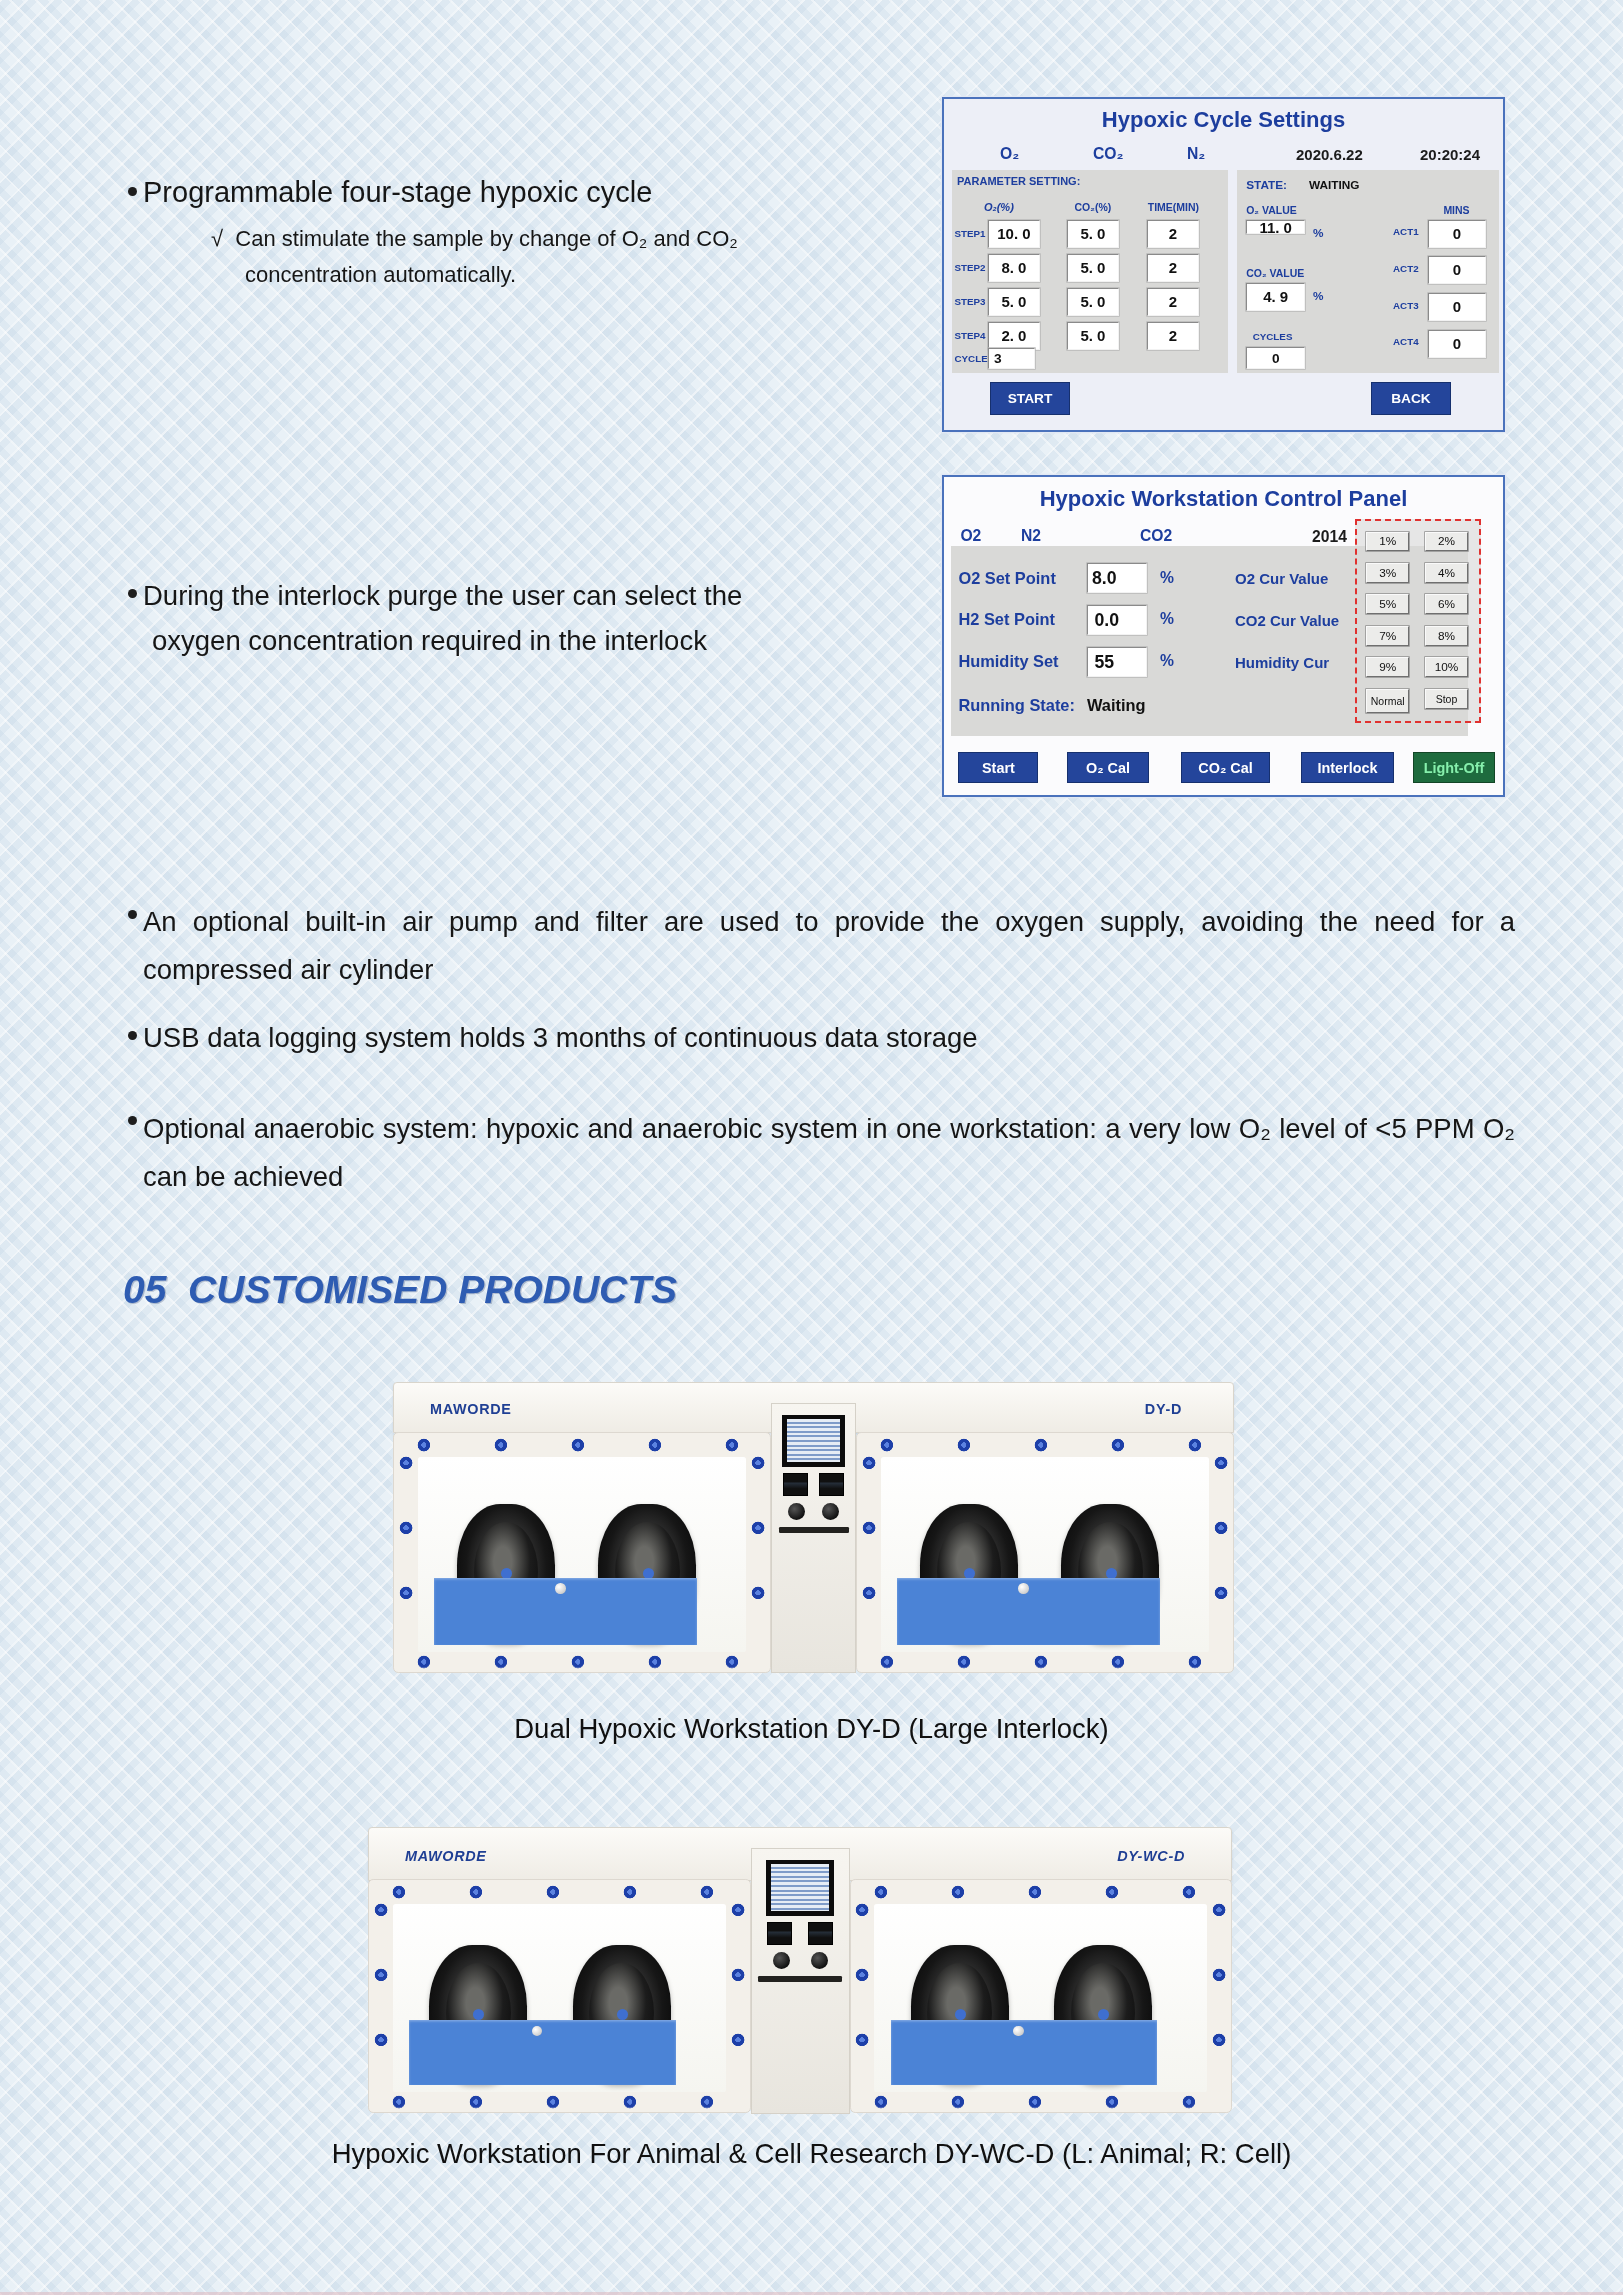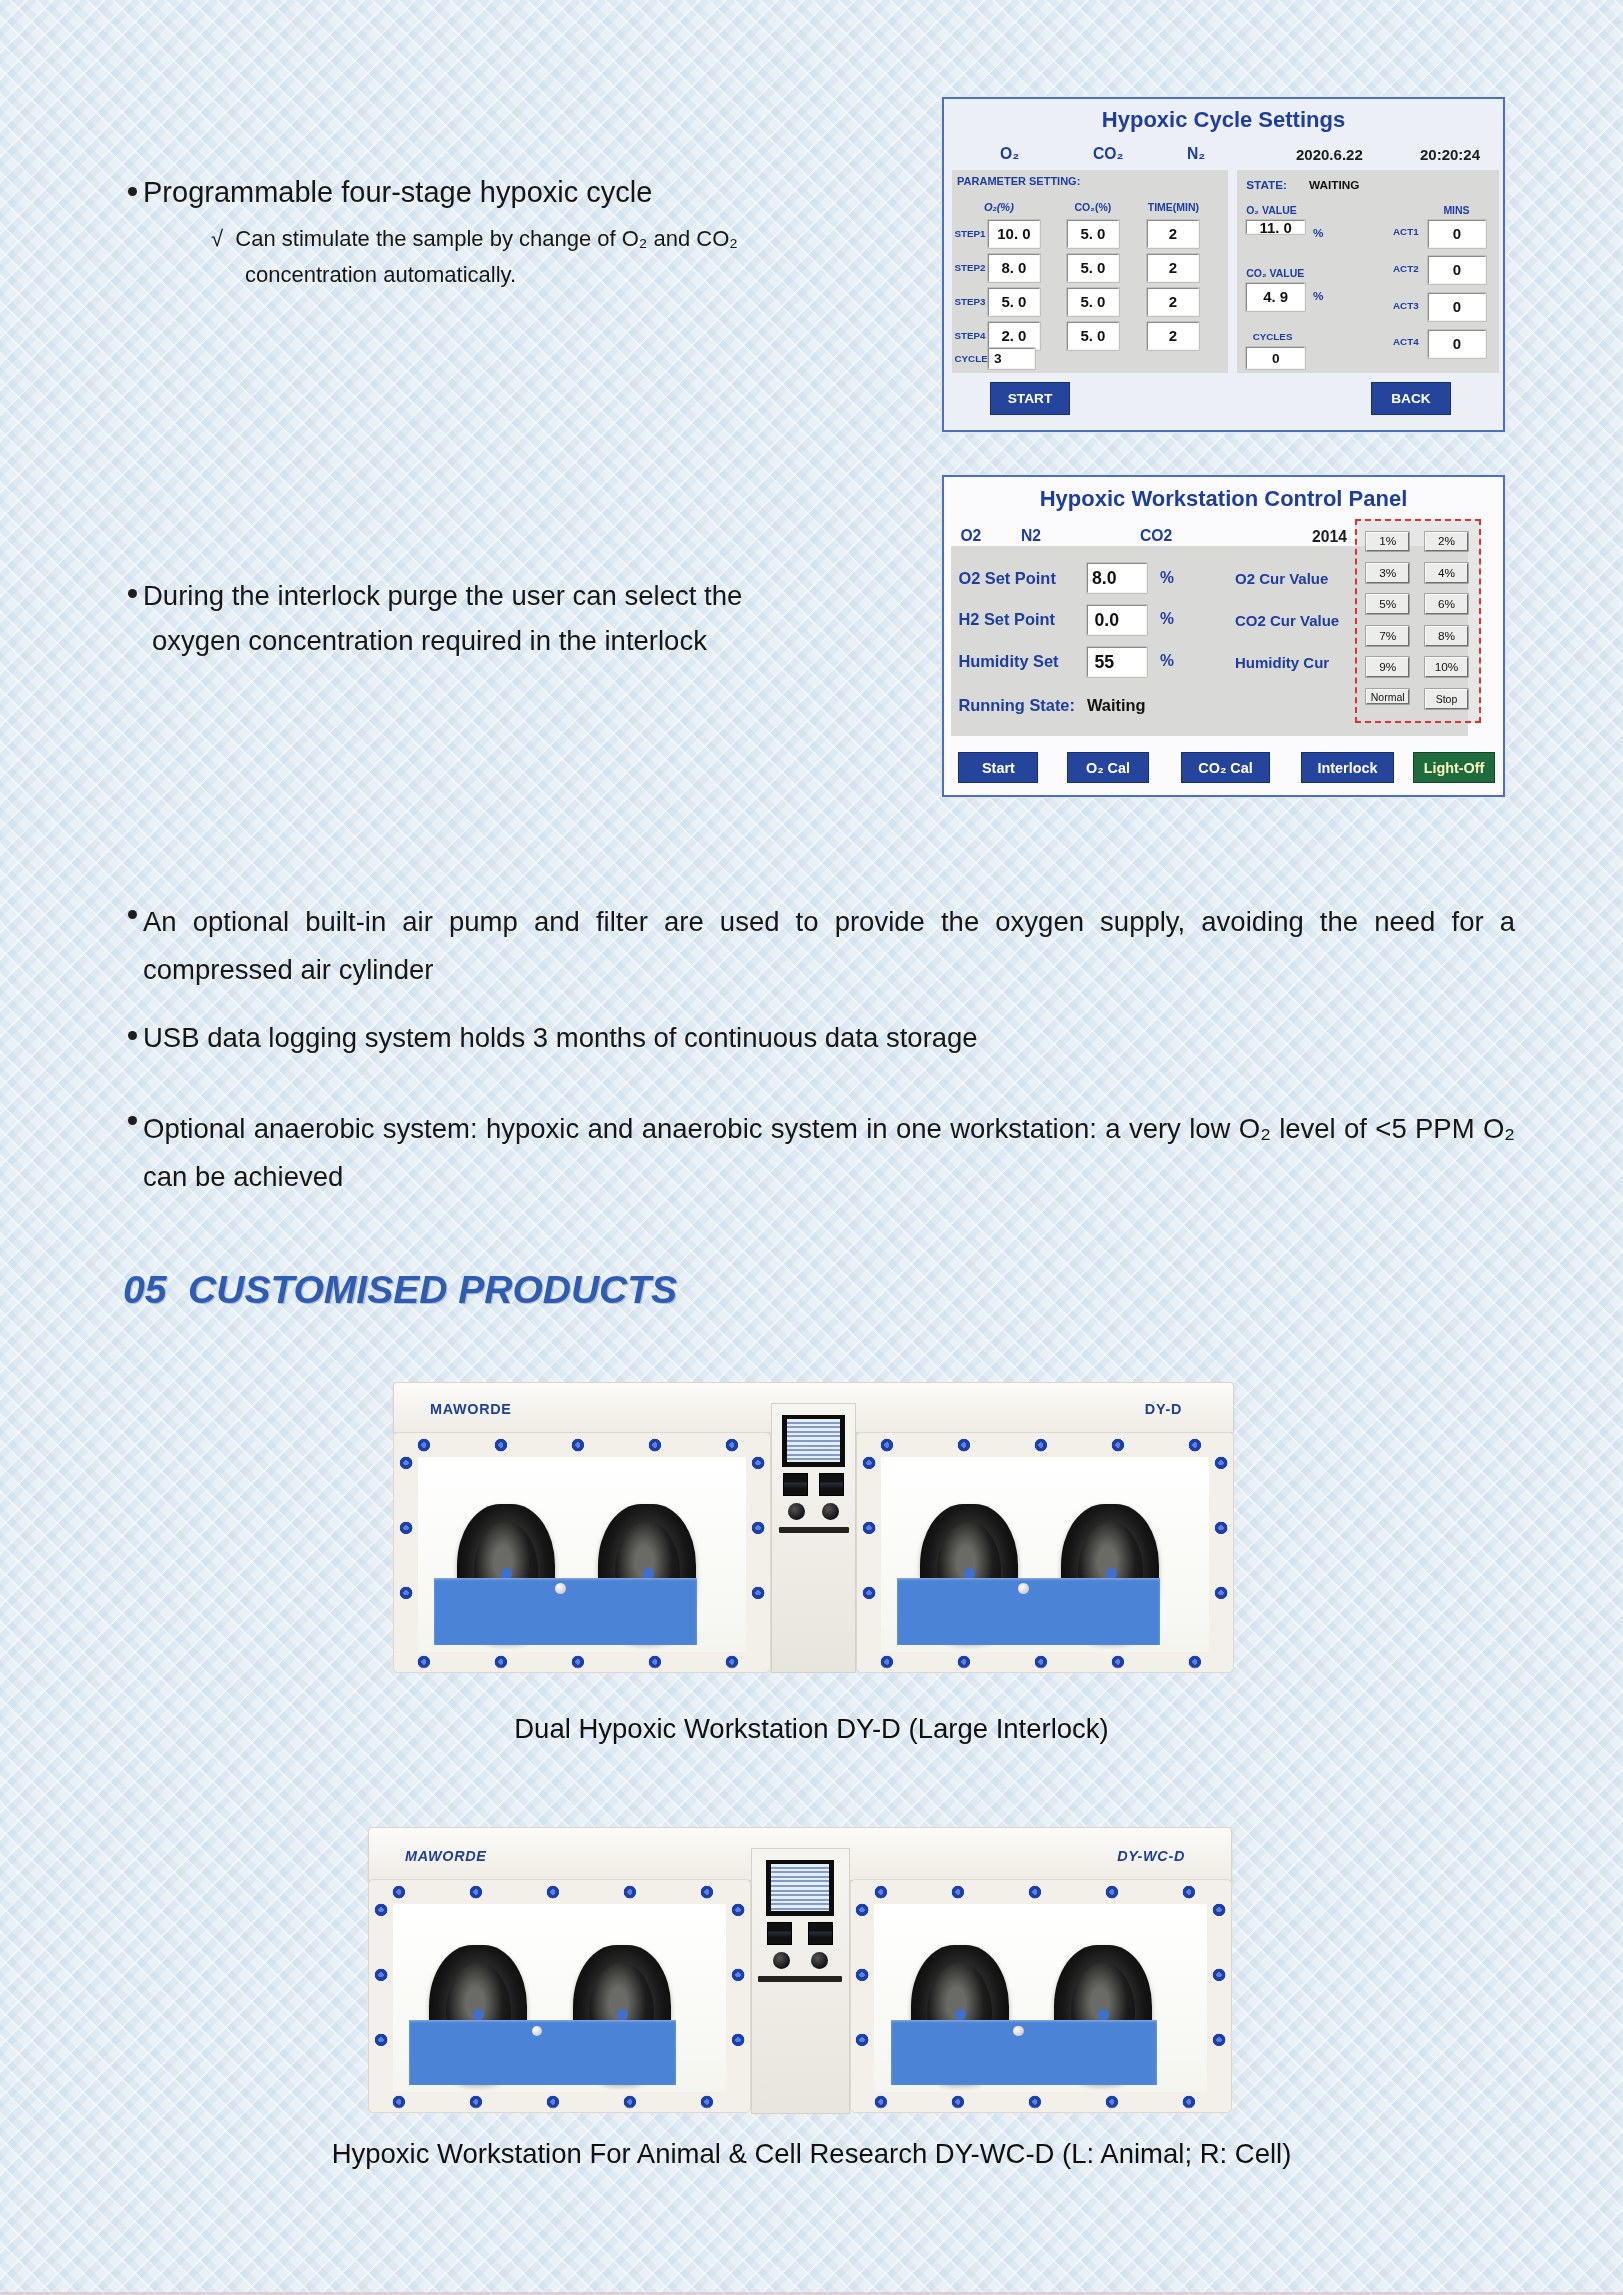--- a/index.html
+++ b/index.html
@@ -217,7 +217,7 @@
     <div class="abs pbtn" style="left:68px;top:105px;width:43px;height:19.6px;">8%</div>
     <div class="abs pbtn" style="left:9.2px;top:136px;width:43px;height:19.6px;">9%</div>
     <div class="abs pbtn" style="left:68px;top:136px;width:43px;height:19.6px;">10%</div>
-    <div class="abs pbtn" style="left:9.2px;top:168px;width:43px;height:15px;font-size:10.5px;">Normal</div>
+    <div class="abs pbtn" style="left:9.2px;top:168px;width:43px;height:24px;font-size:10.5px;">Normal</div>
     <div class="abs pbtn" style="left:68px;top:168px;width:43px;height:19.6px;font-size:10.5px;">Stop</div>
   </div>
 

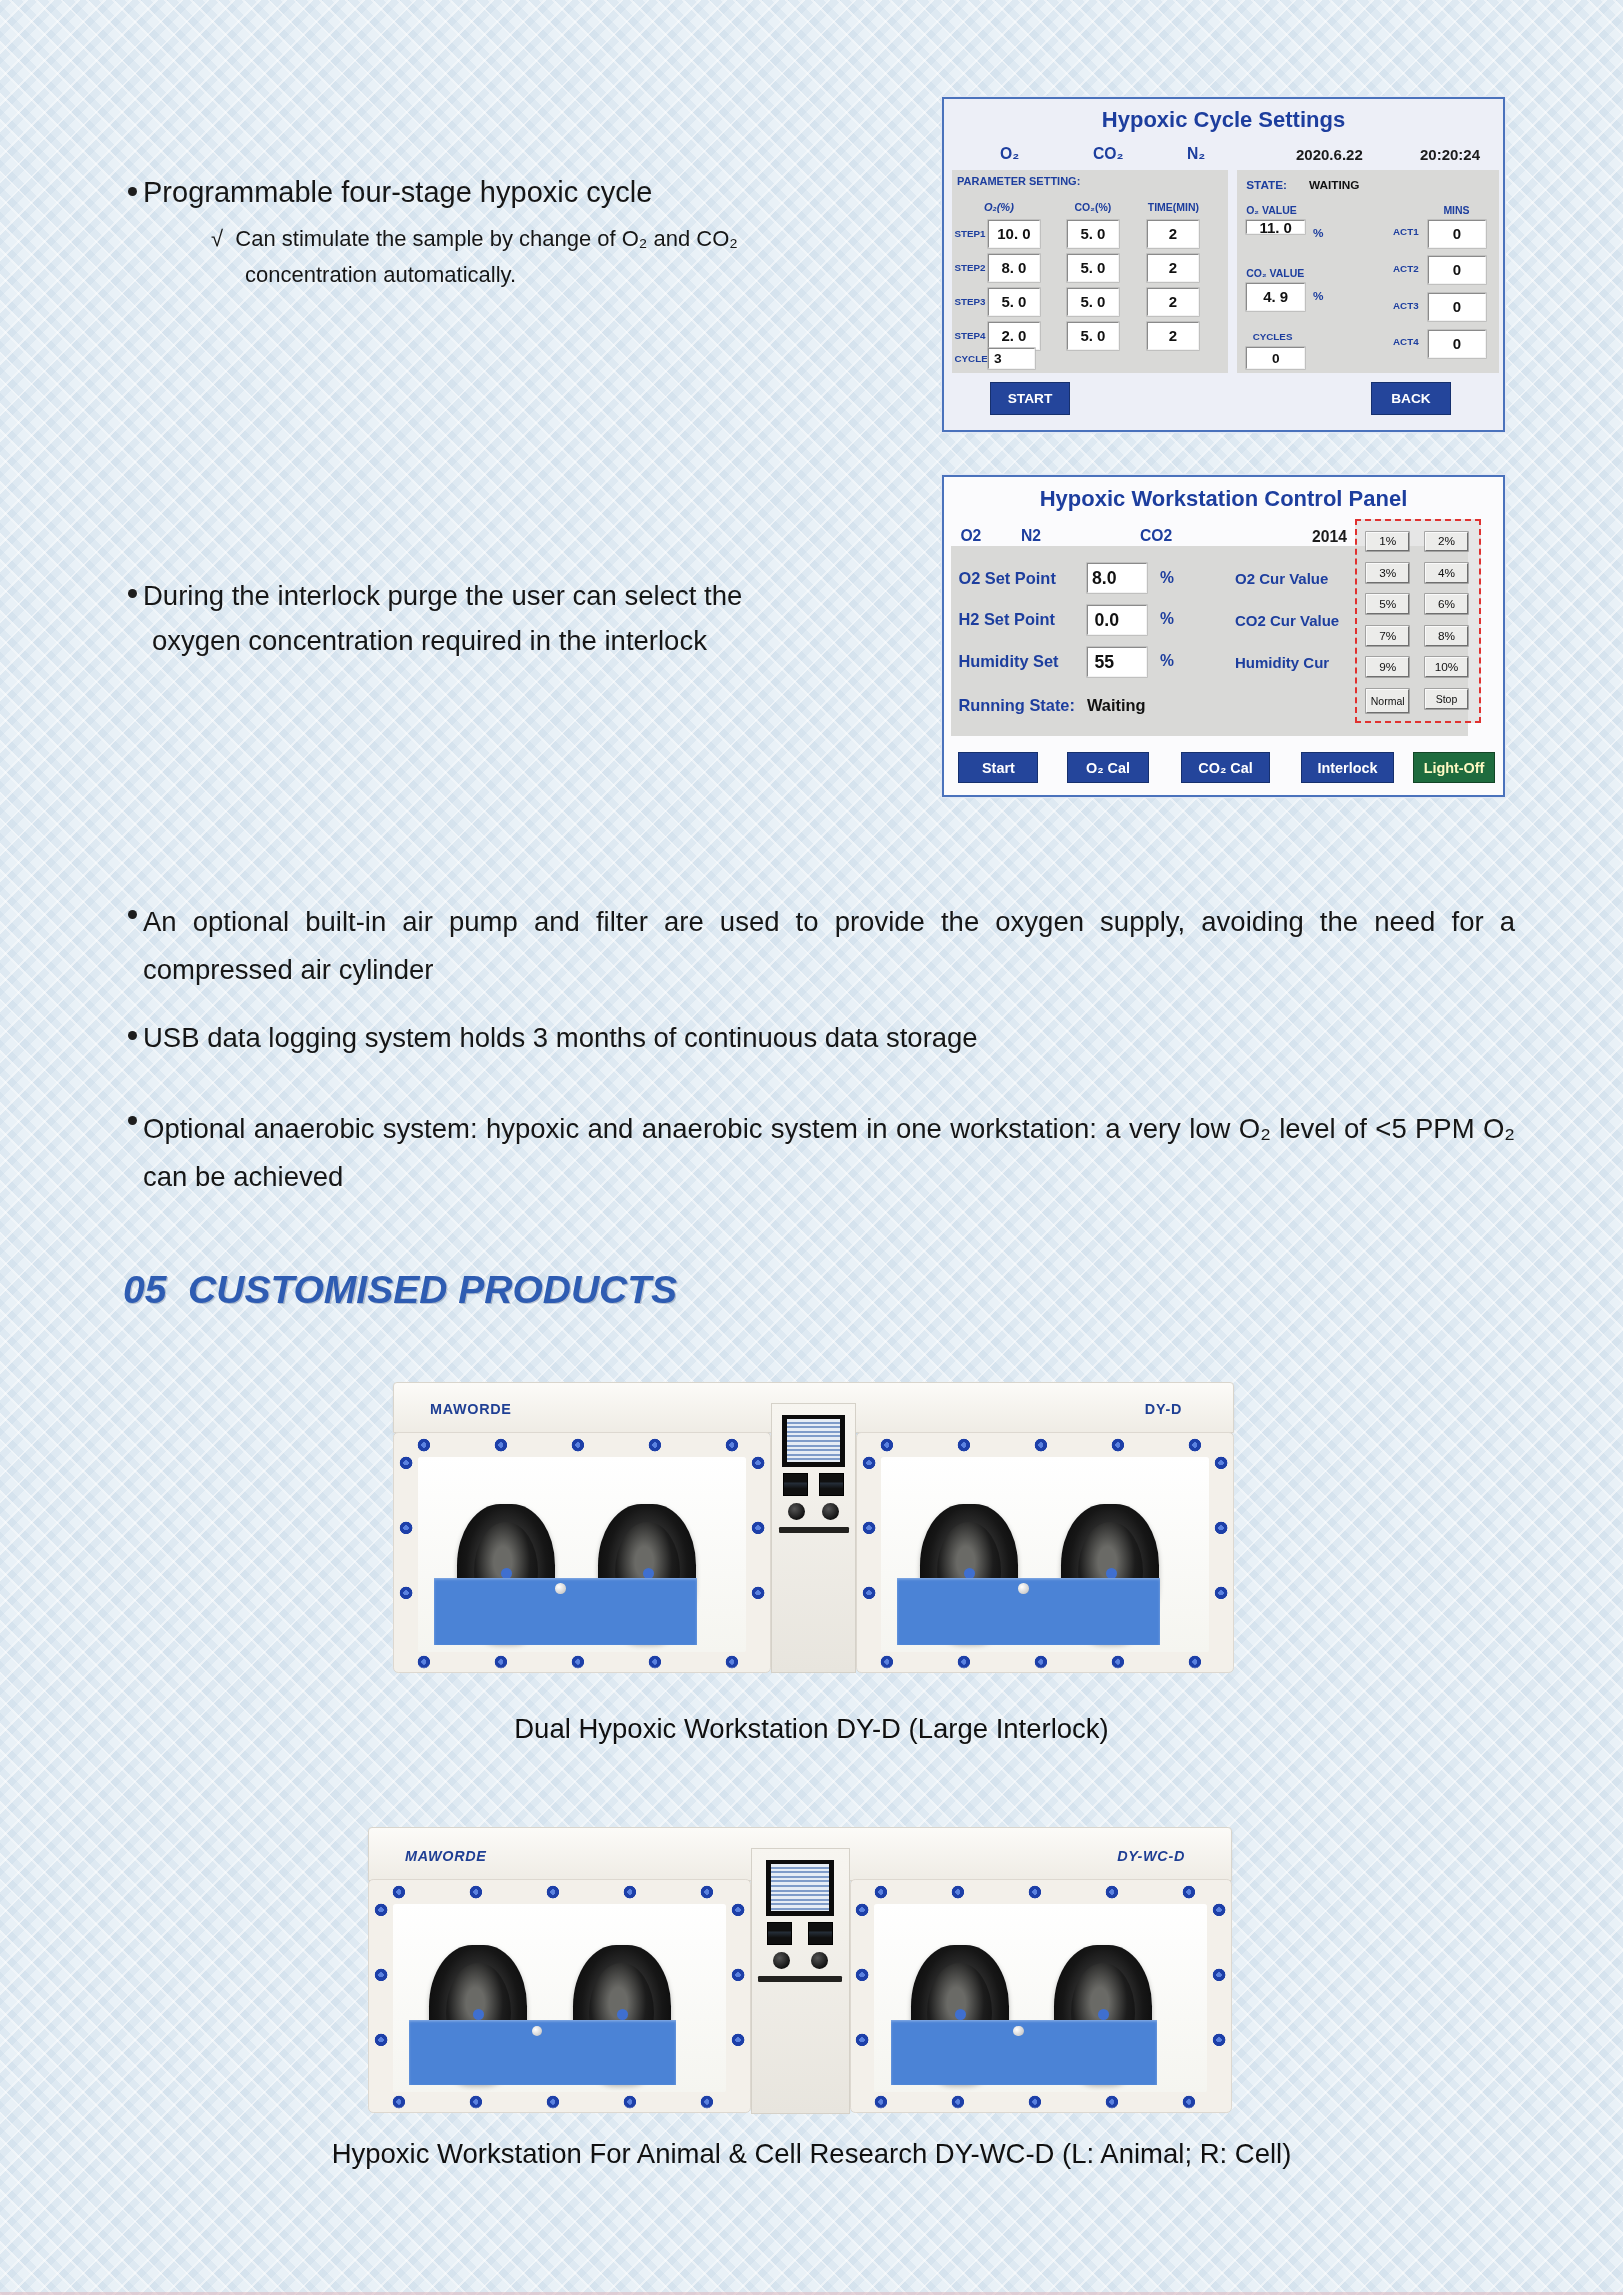--- a/index.html
+++ b/index.html
@@ -35,7 +35,7 @@
     font-weight:bold;color:#111;box-sizing:border-box;}
   .btn-navy{background:#24459b;color:#fff;font-weight:bold;display:flex;align-items:center;
     justify-content:center;border:0.7px solid #16306e;box-sizing:border-box;}
-  .btn-green{background:#1e6b3e;color:#fef9c3;font-weight:bold;display:flex;align-items:center;
+  .btn-green{background:#1e6b3e;color:#86efac;font-weight:bold;display:flex;align-items:center;
     justify-content:center;border:0.7px solid #124526;box-sizing:border-box;}
   .redbox{border:2px dashed #e0312f;box-sizing:border-box;}
   .pbtn{background:#ececea;border:1.3px solid;border-color:#fafafa #6f6f6f #6f6f6f #fafafa;

